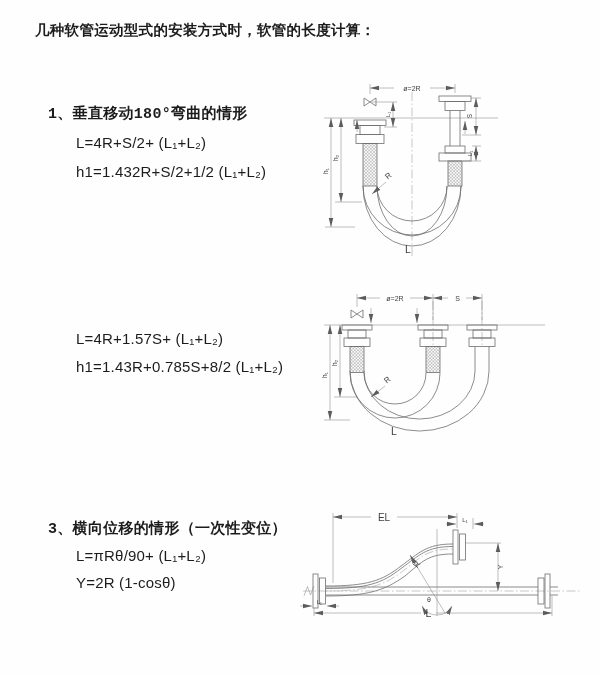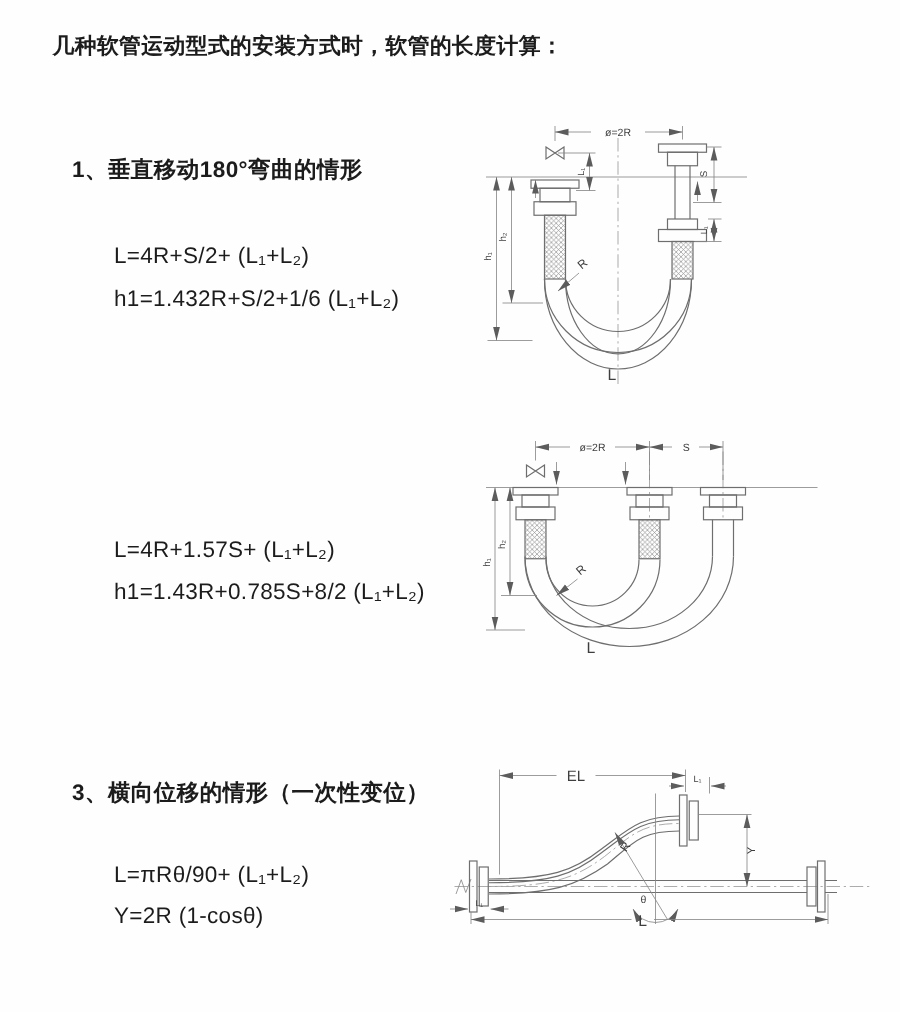--- a/index.html
+++ b/index.html
@@ -8,7 +8,7 @@
     font-family:"Liberation Sans","DejaVu Sans",sans-serif;color:#1c1c1c;
   }
   .doc-title{position:absolute;left:35px;top:21px;font-size:14.5px;font-weight:600;letter-spacing:.3px;}
-  .sec-heading{position:absolute;font-size:15px;font-weight:600;letter-spacing:.3px;}
+  .sec-heading{position:absolute;font-size:15px;font-weight:600;letter-spacing:.3px;font-family:Liberation Mono, monospace;}
   .formula{position:absolute;font-size:15px;font-weight:500;letter-spacing:.2px;margin-top:28px;}
   svg{position:absolute;overflow:visible;}
   .dline{stroke:#6e6e6e;stroke-width:.8;fill:none;}

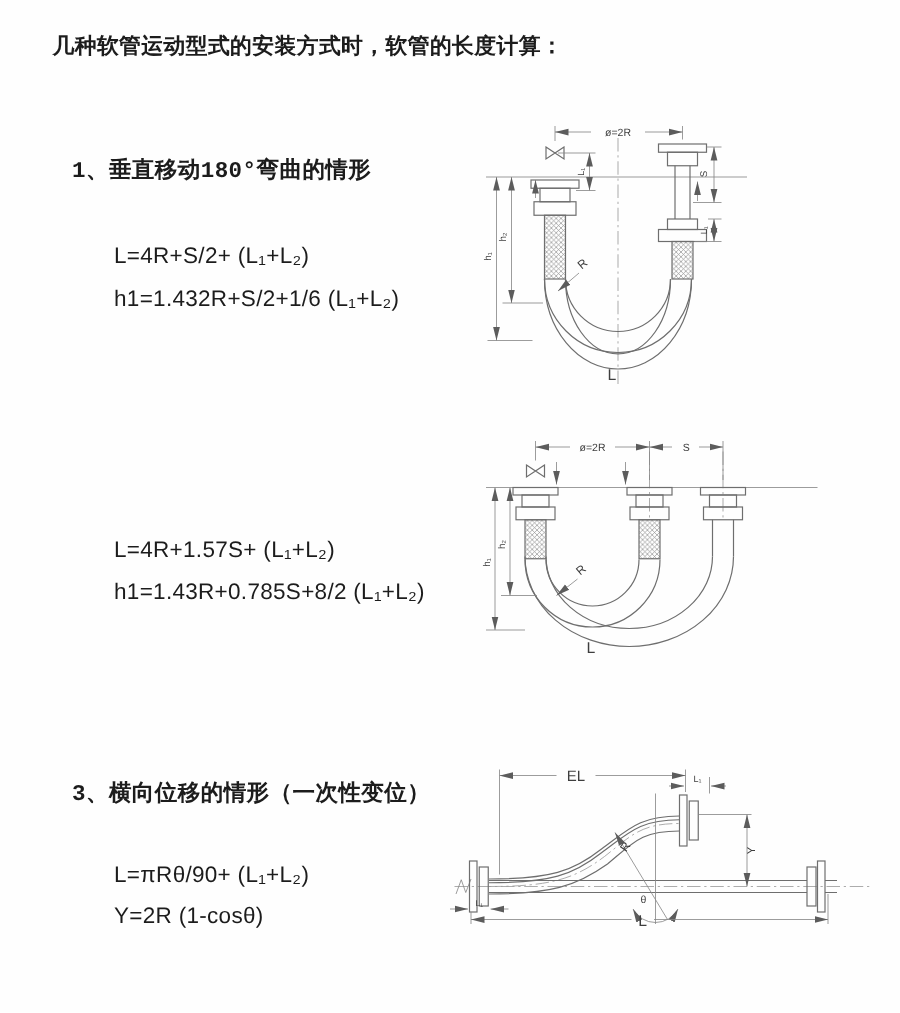--- a/index.html
+++ b/index.html
@@ -9,7 +9,7 @@
   }
   .doc-title{position:absolute;left:35px;top:21px;font-size:14.5px;font-weight:600;letter-spacing:.3px;}
   .sec-heading{position:absolute;font-size:15px;font-weight:600;letter-spacing:.3px;font-family:Liberation Mono, monospace;}
-  .formula{position:absolute;font-size:15px;font-weight:500;letter-spacing:.2px;margin-top:28px;}
+  .formula{position:absolute;font-size:15px;font-weight:500;letter-spacing:.2px;}
   svg{position:absolute;overflow:visible;}
   .dline{stroke:#6e6e6e;stroke-width:.8;fill:none;}
   .thin{stroke:#878787;stroke-width:.55;fill:none;}

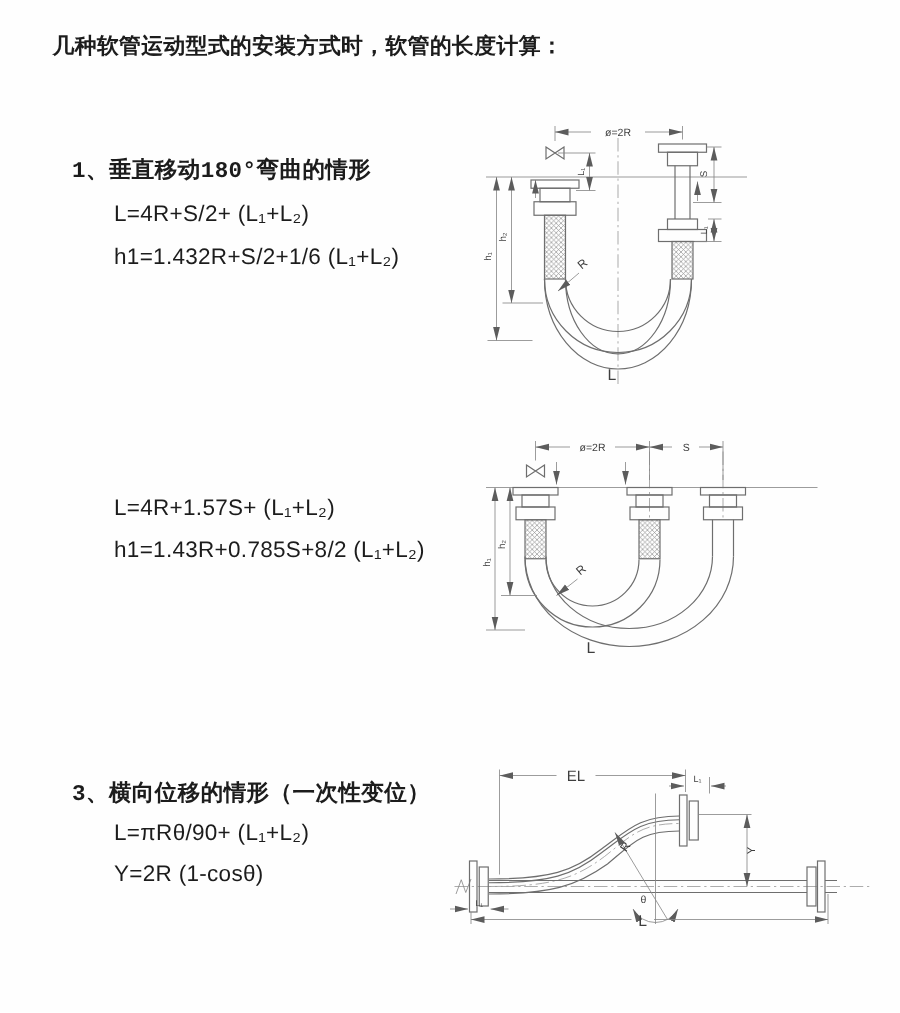--- a/index.html
+++ b/index.html
@@ -40,7 +40,7 @@
 
   <div class="sec-heading" style="left:48px;top:104px">1、垂直移动180°弯曲的情形</div>
   <div class="formula" style="left:76px;top:134px">L=4R+S/2+ (L₁+L₂)</div>
-  <div class="formula" style="left:76px;top:163px">h1=1.432R+S/2+1/6 (L₁+L₂)</div>
+  <div class="formula" style="left:76px;top:163px">h1=1.432R+S/2+1/2 (L₁+L₂)</div>
 
   <svg style="left:310px;top:72px" width="290" height="192" viewBox="0 0 290 192">
     <line class="cl" x1="102" y1="20" x2="102" y2="186"></line>

